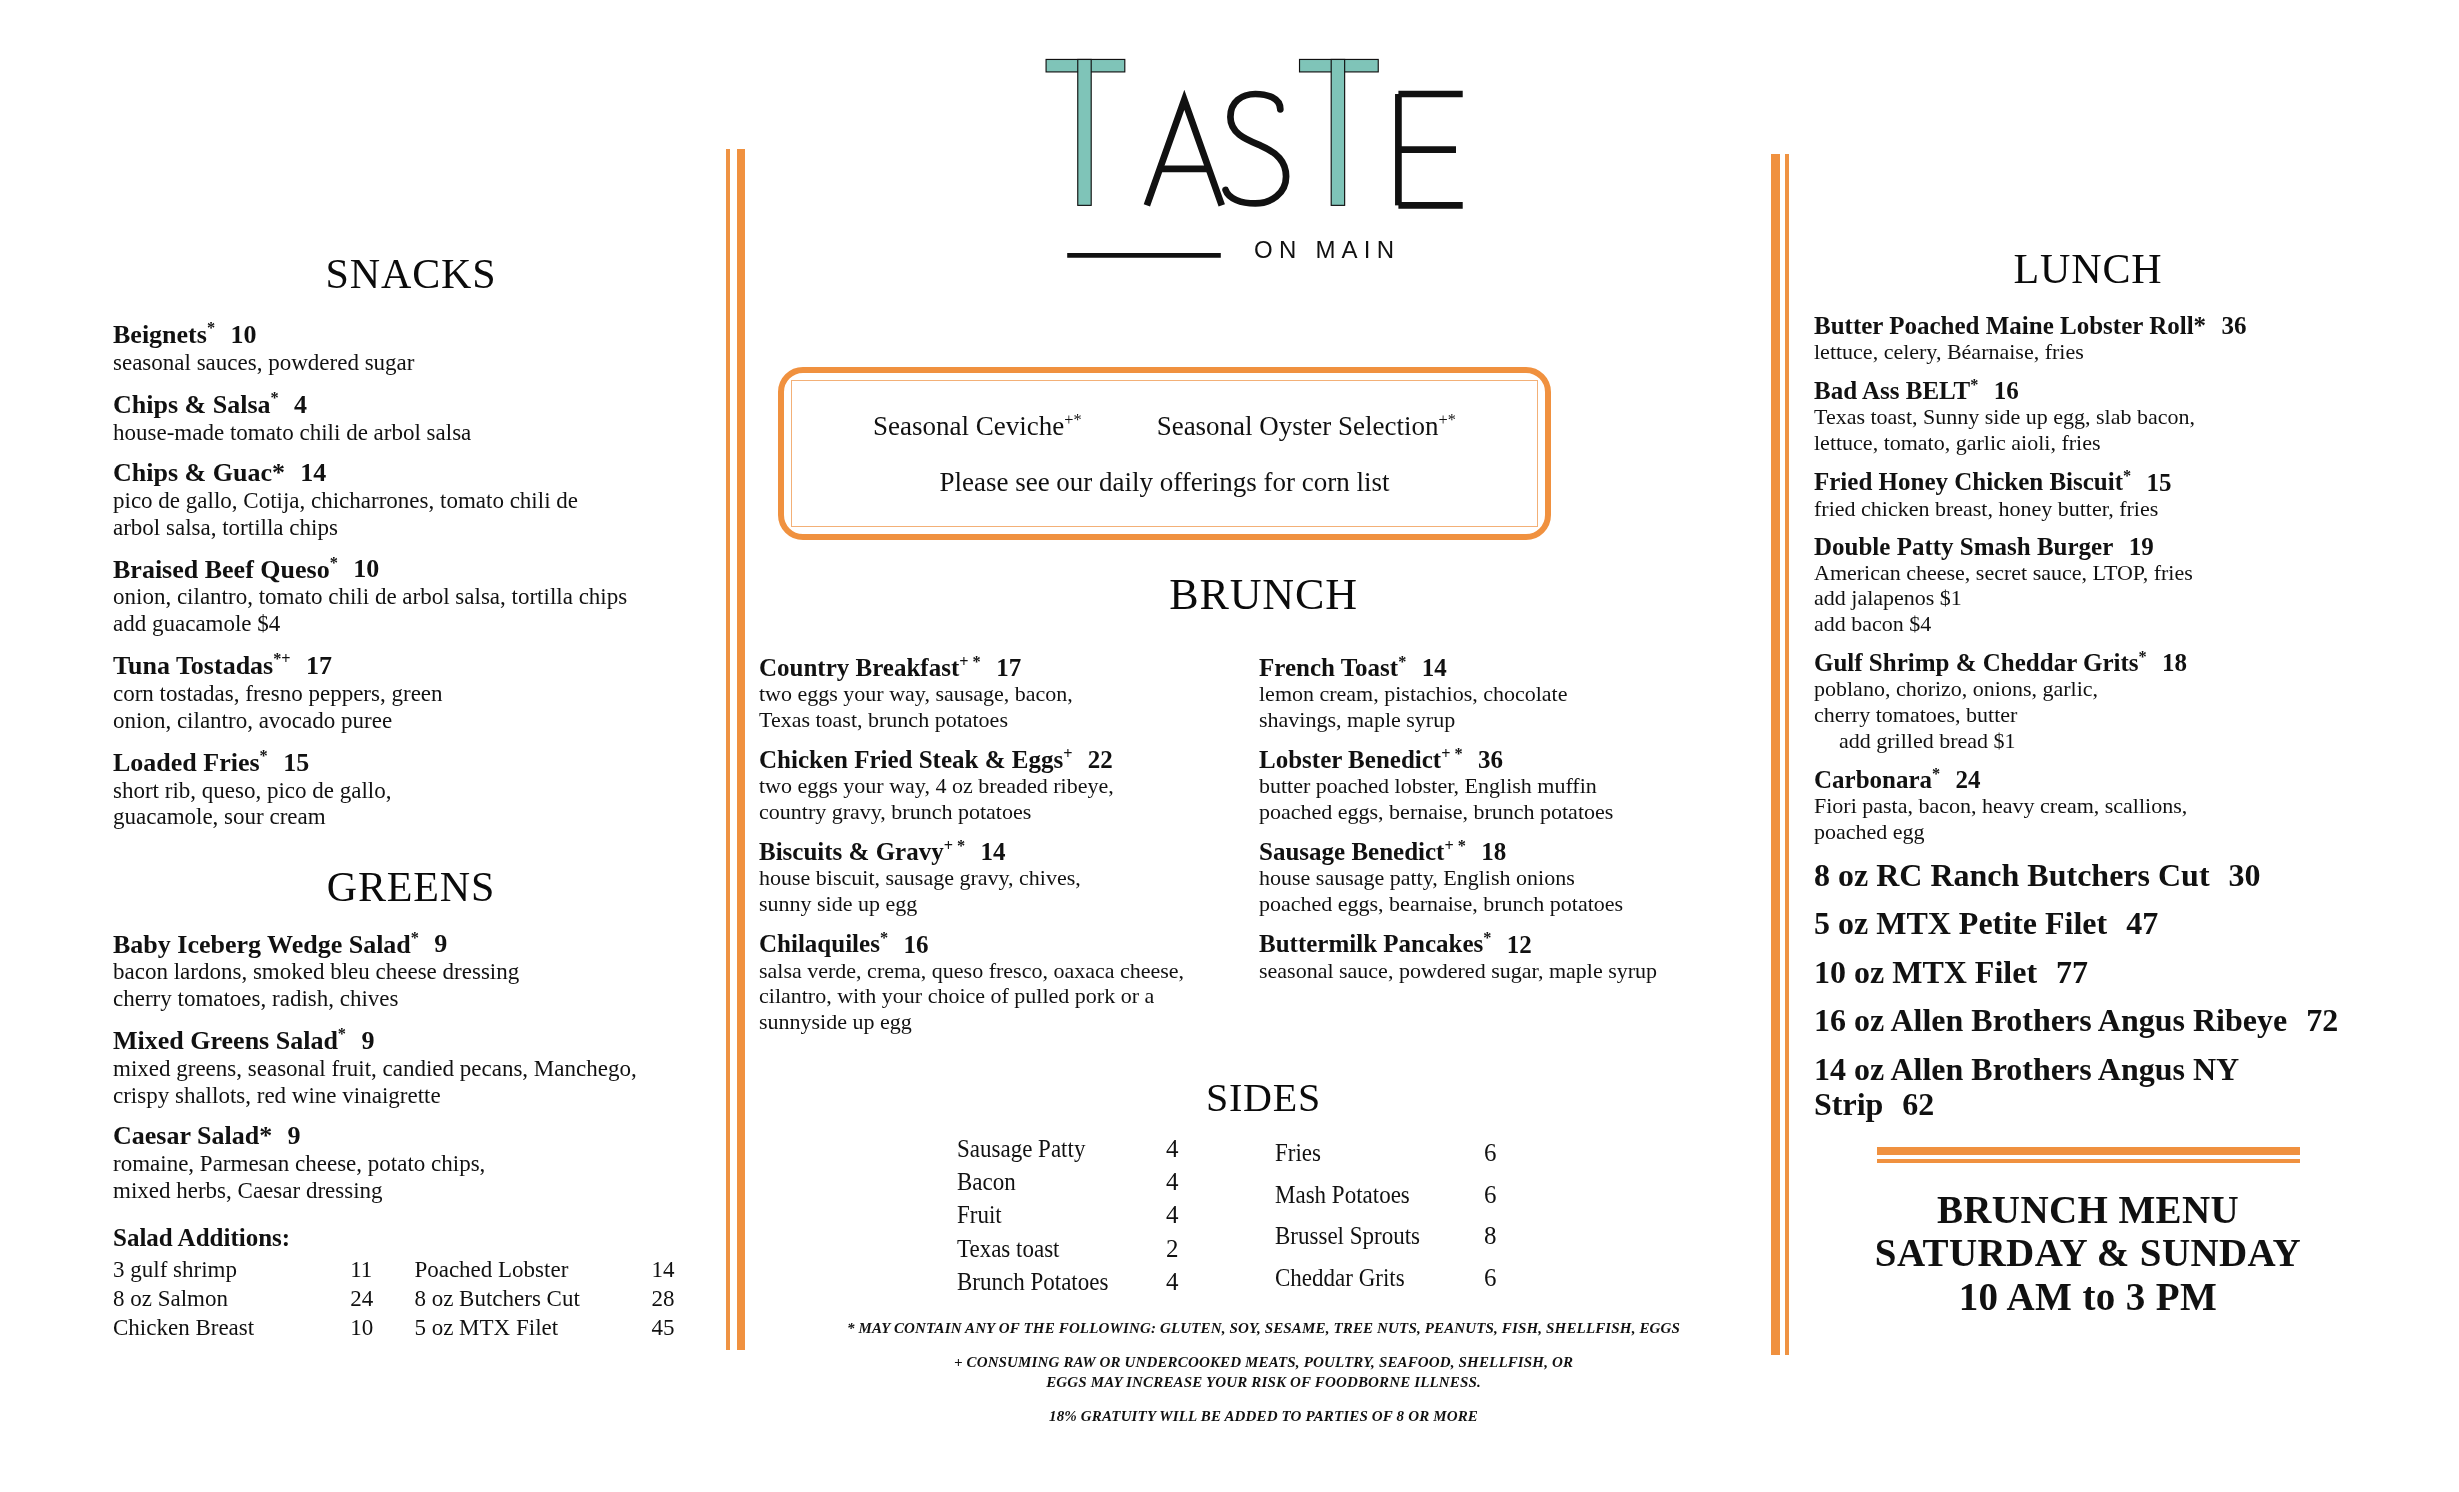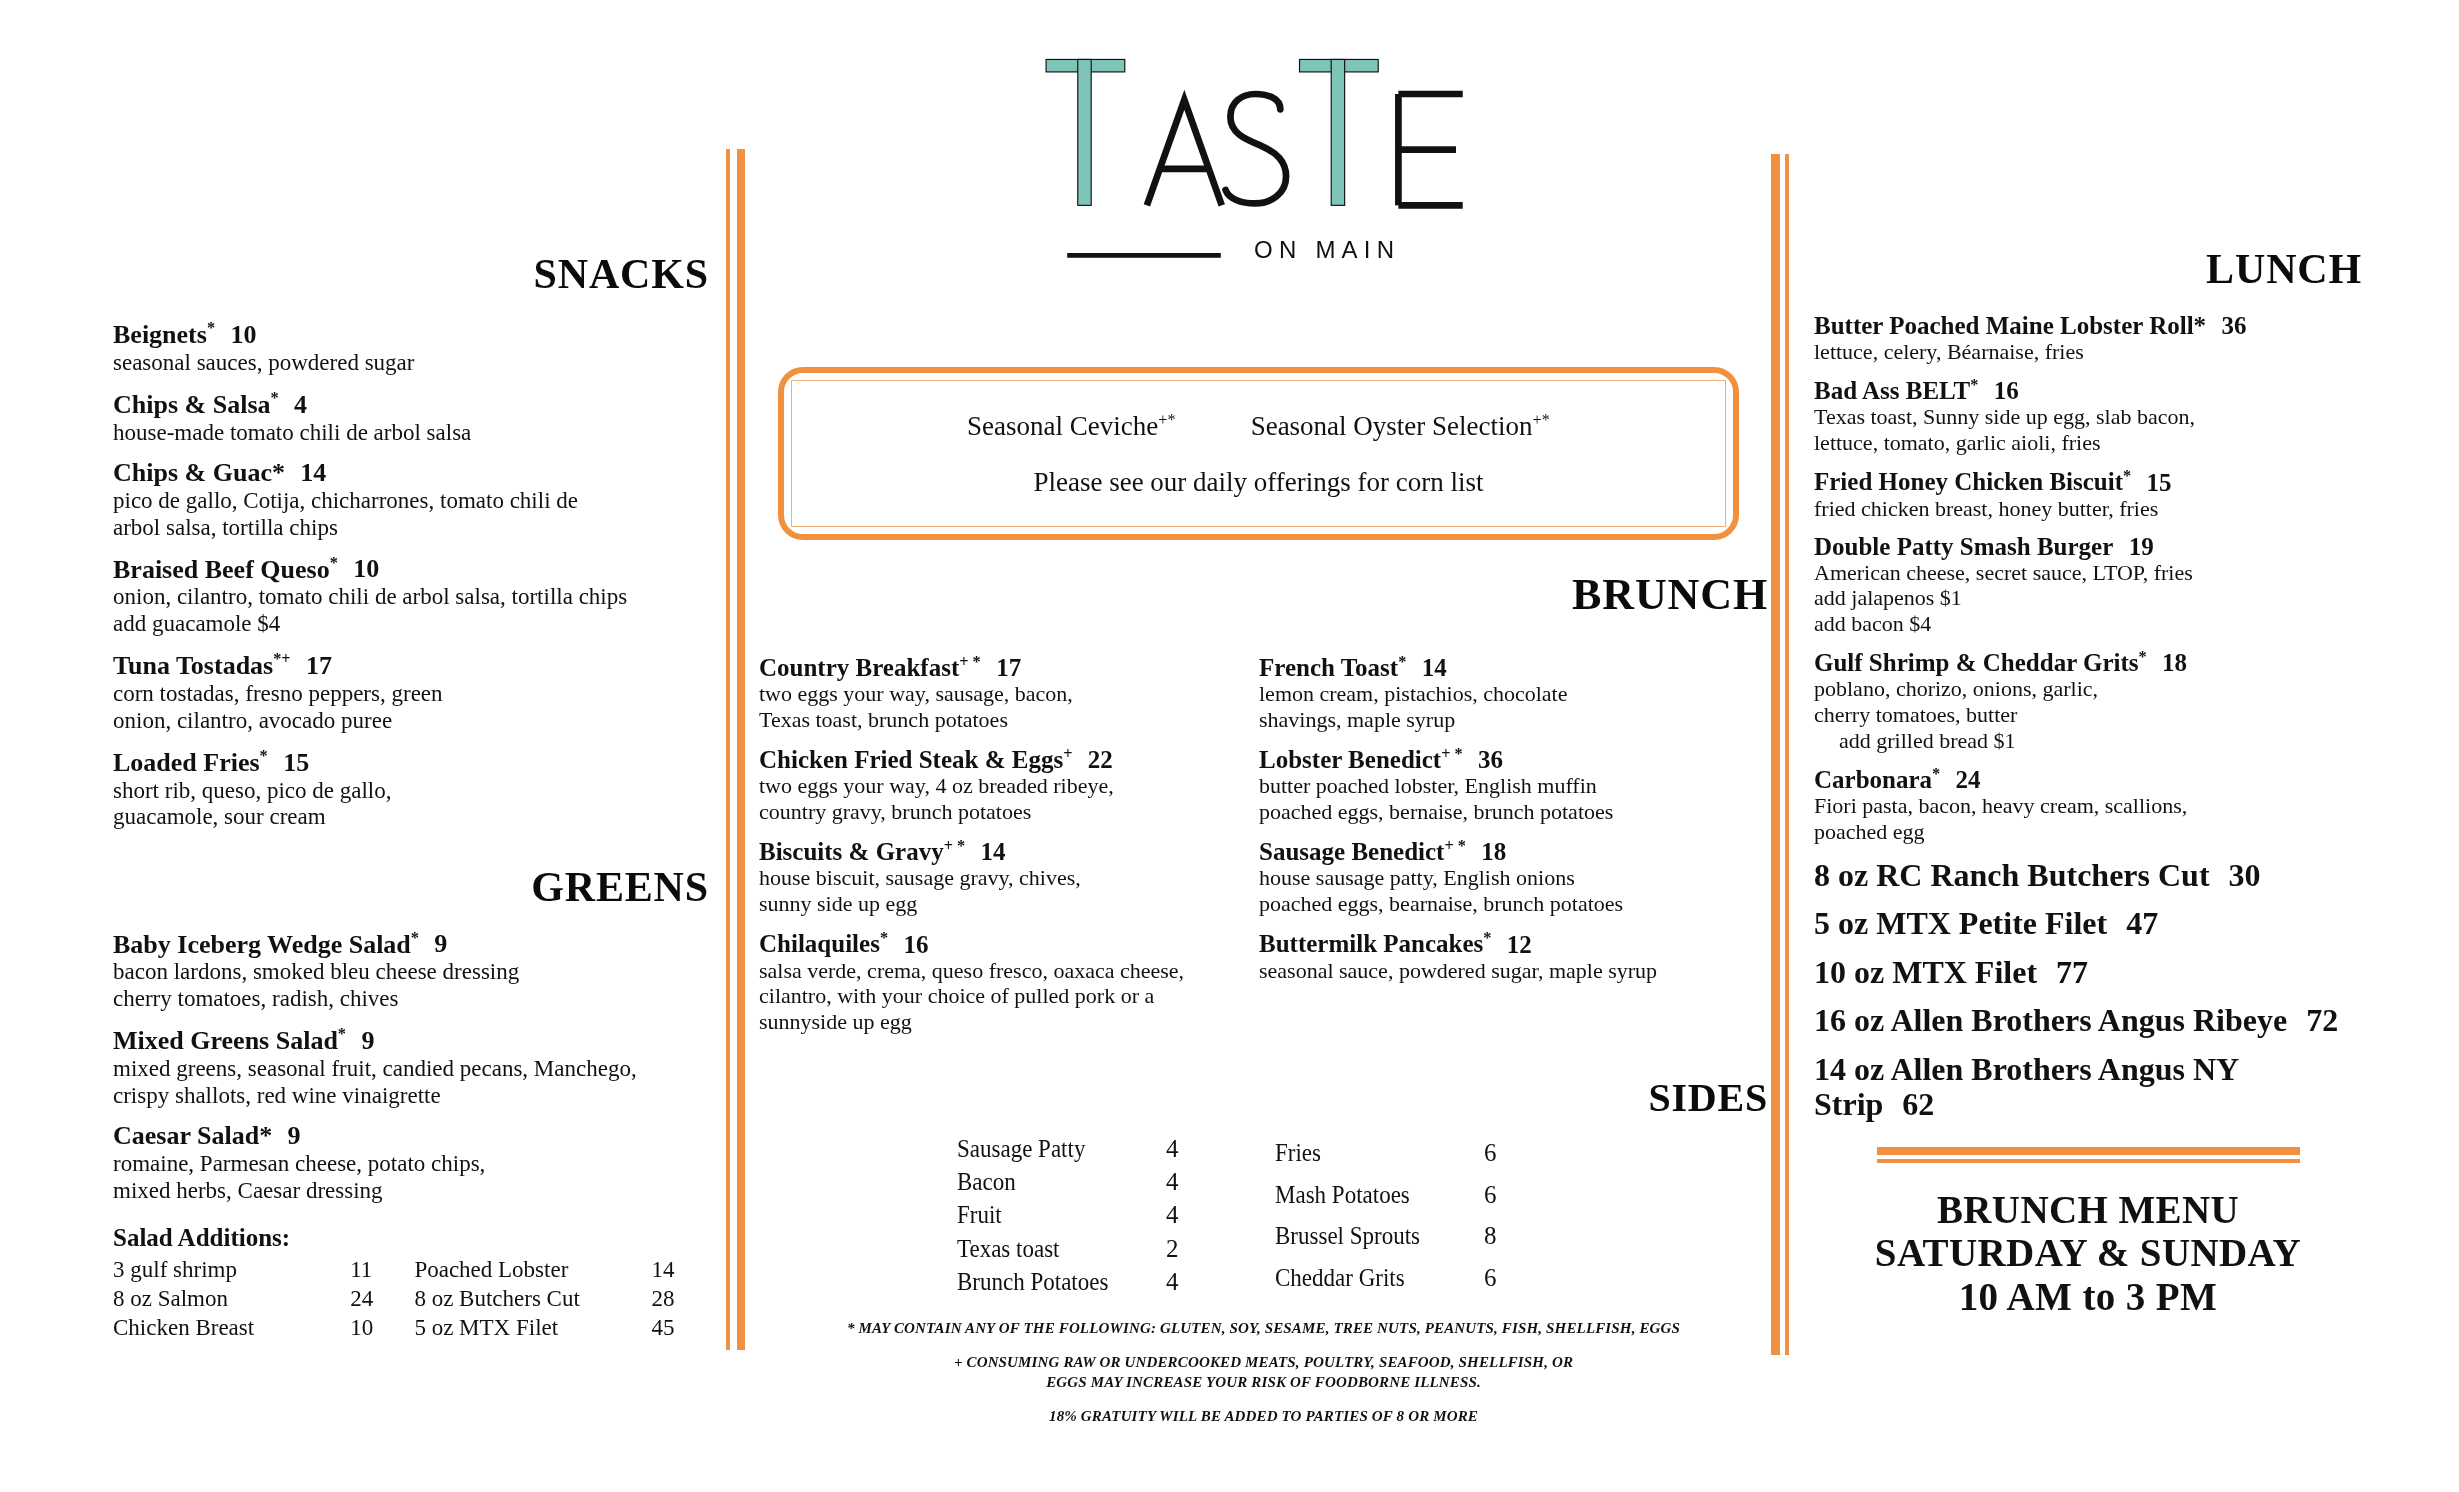--- a/index.html
+++ b/index.html
@@ -33,9 +33,9 @@
   
   .section-head{
     font-family:"Liberation Serif", serif;
-    font-weight:bold;
+    font-weight:normal;
     letter-spacing:.02em;
-    text-align:right;
+    text-align:center;
     color:#0b0b0b;
   }
 

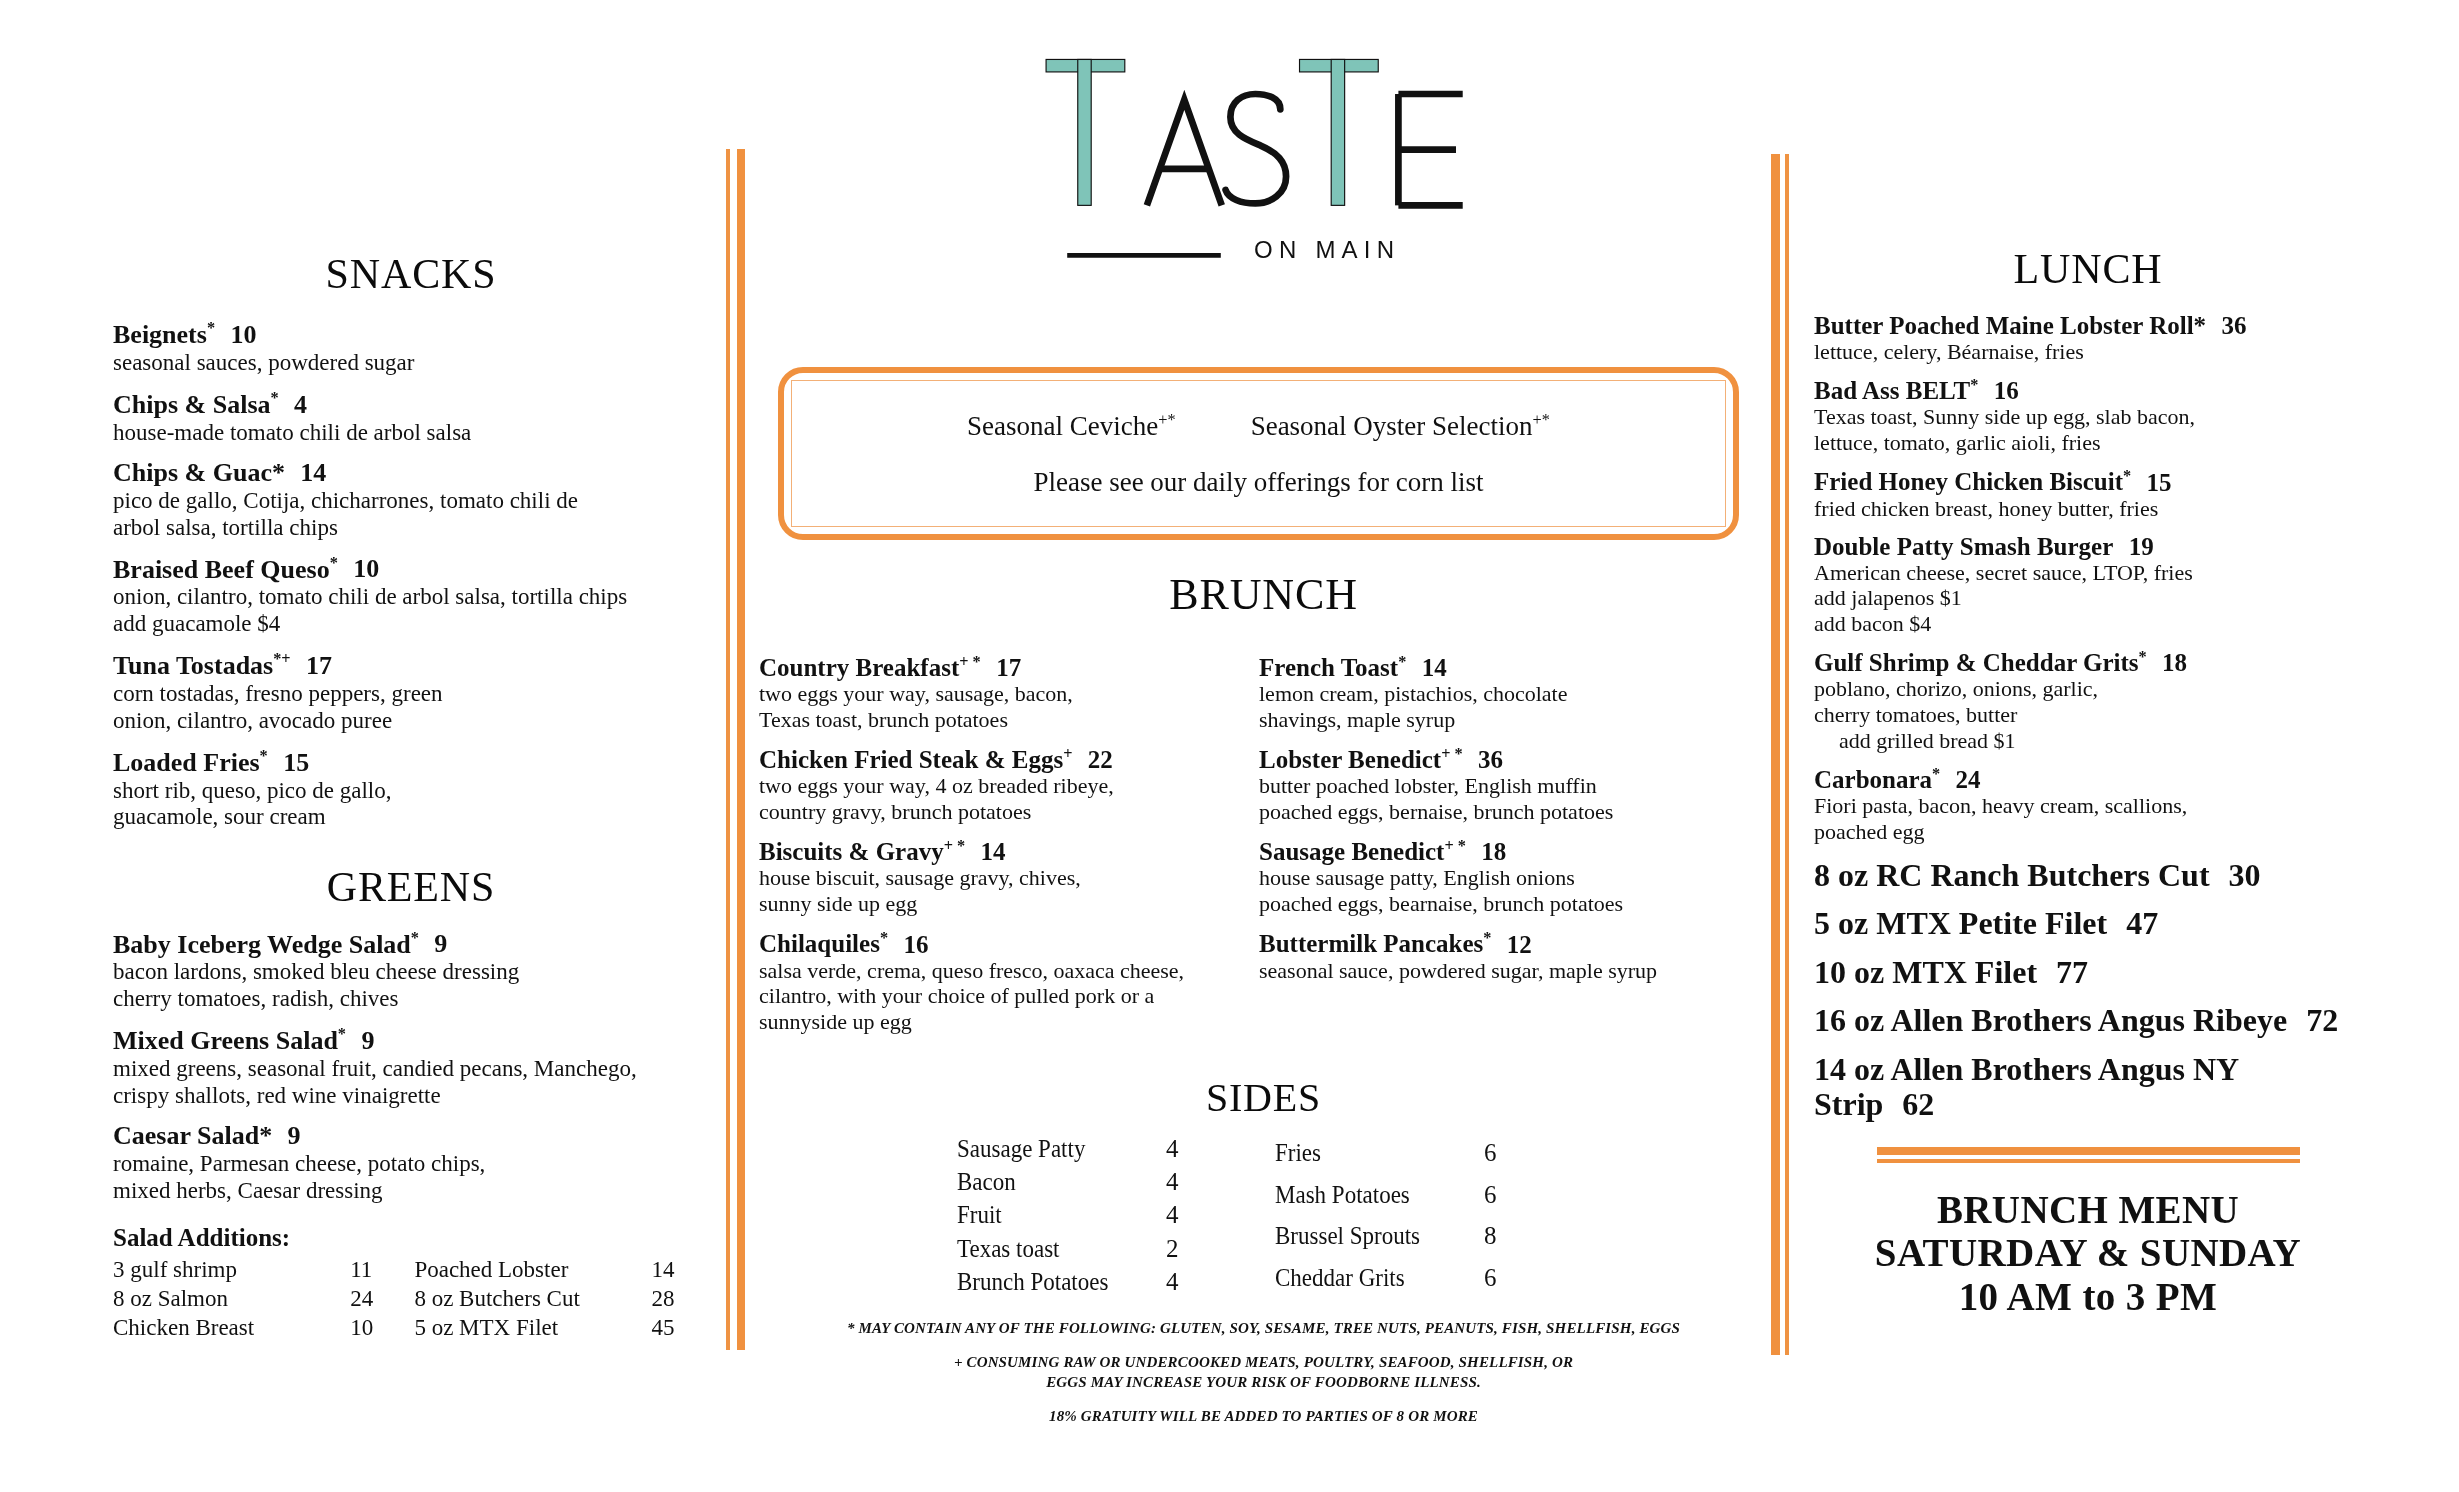--- a/index.html
+++ b/index.html
@@ -81,7 +81,7 @@
 
   
   #ceviche-box{
-    position:absolute;left:19px;top:367px;width:961px;height:173px;
+    position:absolute;left:19px;top:367px;width:773px;height:173px;
   }
   #ceviche-box .frame-outer{
     position:absolute;inset:0;

